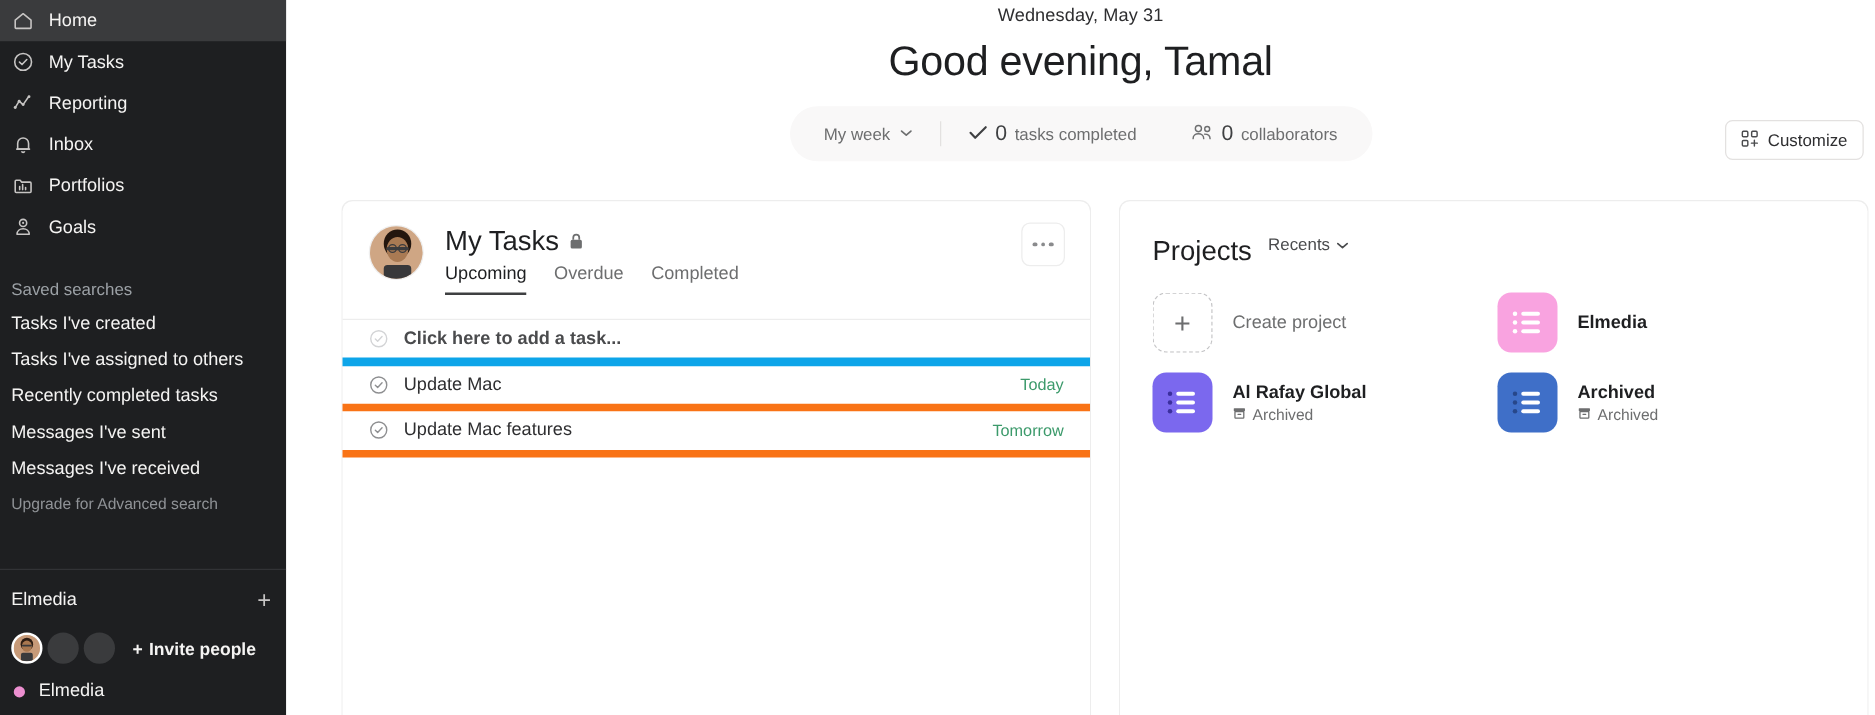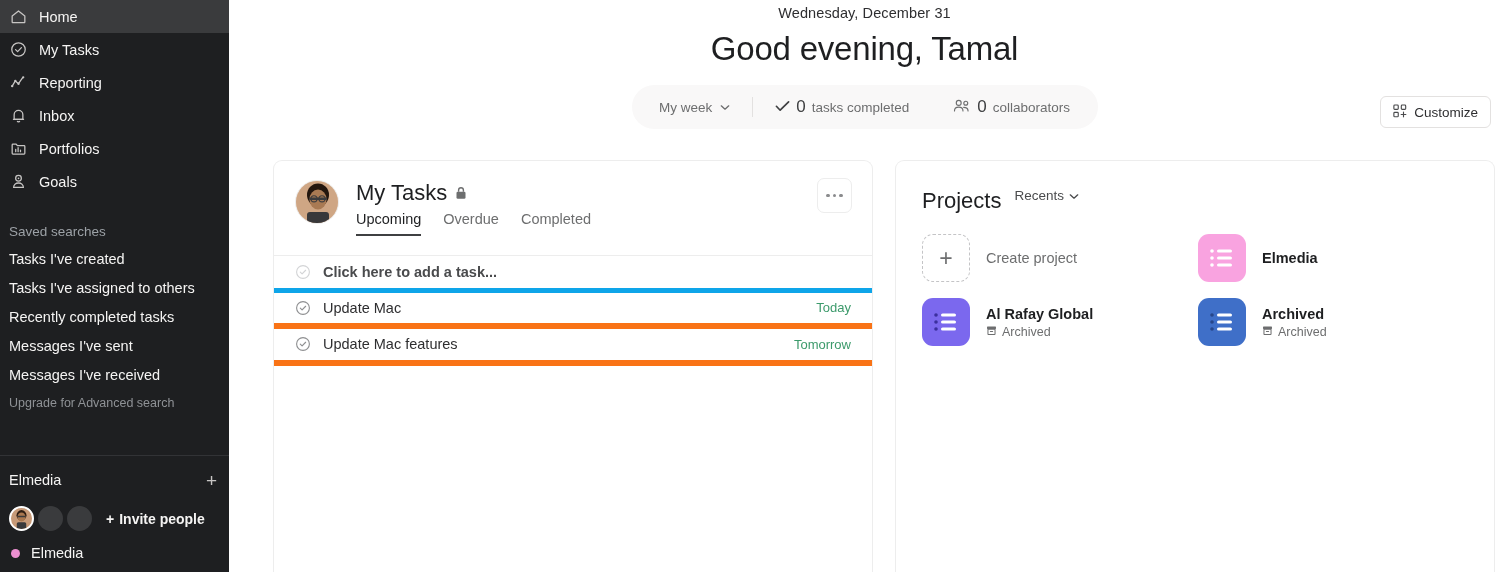--- a/index.html
+++ b/index.html
@@ -327,7 +327,7 @@
   <section class="main">
 
     <div class="hdr">
-      <div class="hdr-date">Wednesday, December 31</div>
+      <div class="hdr-date">Wednesday, May 31</div>
       <div class="hdr-greet">Good evening, Tamal</div>
 
       <div class="stats">

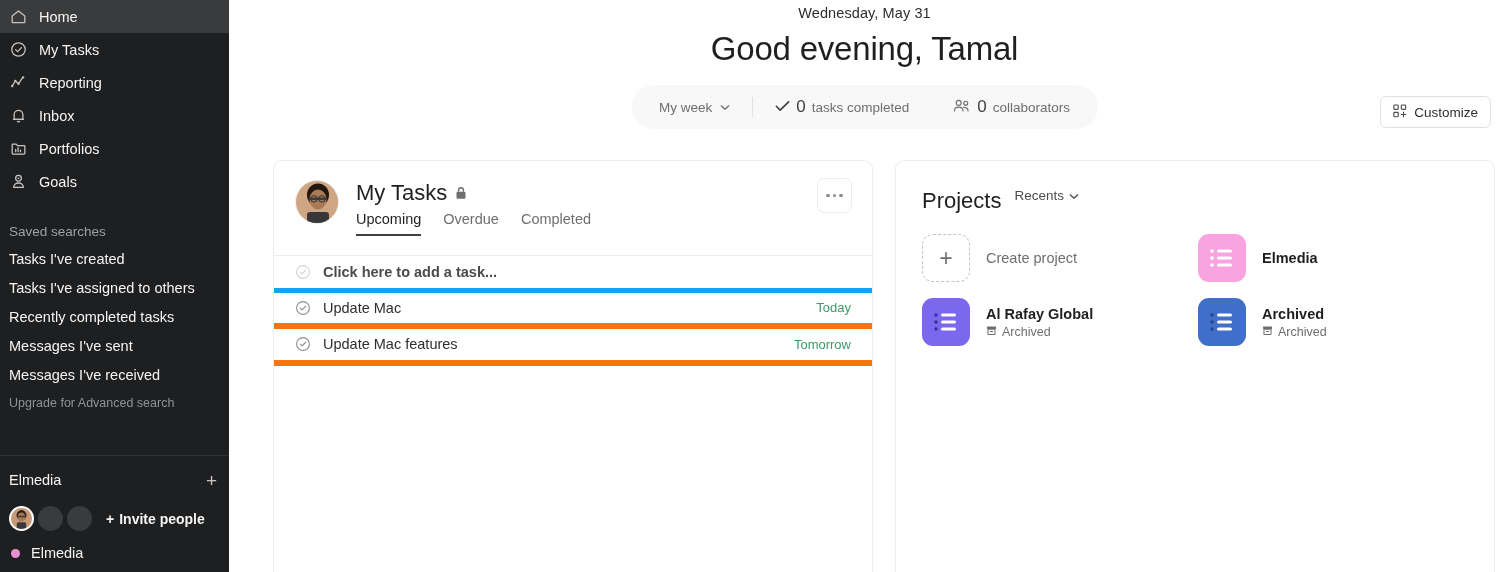--- a/index.html
+++ b/index.html
@@ -170,7 +170,7 @@
     font-size: 14.5px; cursor: pointer;
   }
   .task-row .circ { margin-right: 12px; display: flex; color: #b6b7b9; }
-  .task-row.add { border-bottom: 5px solid #0ea5e9; }
+  .task-row.add { border-bottom: 7px solid #0ea5e9; }
   .task-row.add .txt { color: #4a4b4d; font-weight: bold; }
   .task-row .txt { color: #2e2e30; flex: 1 1 auto; }
   .task-row .due { font-size: 13px; color: #3c9a6b; }

